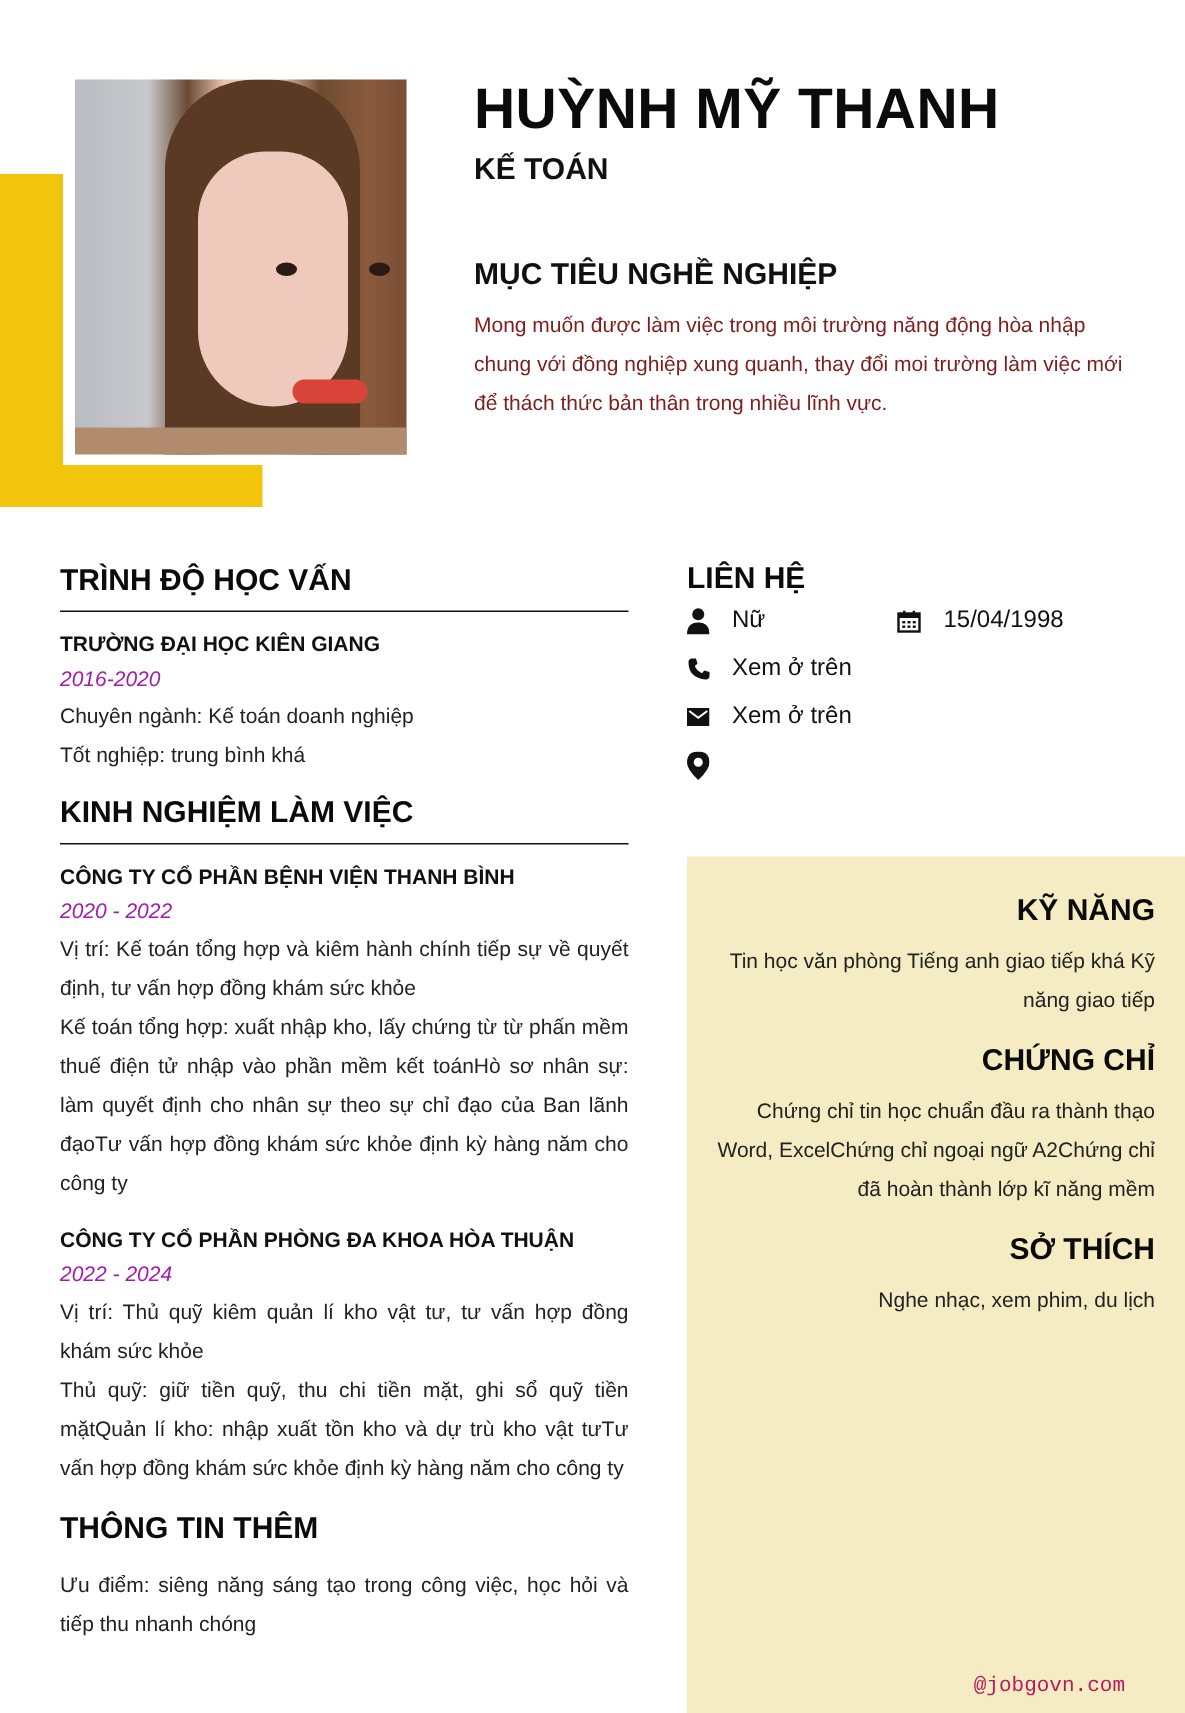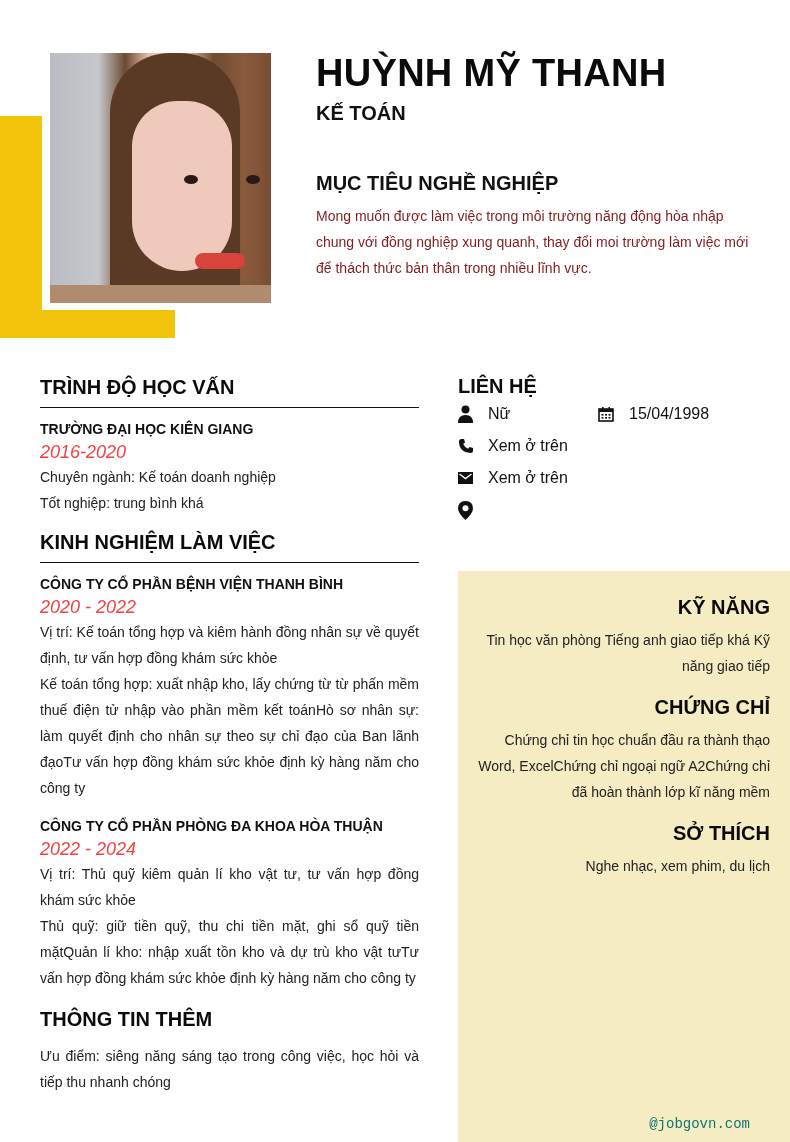--- a/index.html
+++ b/index.html
@@ -29,7 +29,7 @@
     .sec-title { font-size: 20px; font-weight: 700; color: #0b0b0b; line-height: 28px; }
     .sec-rule { height: 1px; background: #111; margin-top: 6px; margin-bottom: 10px; }
     .org { font-size: 14px; font-weight: 700; color: #111; line-height: 23px; }
-    .period { font-size: 18px; font-style: italic; color: #ef4444; line-height: 23px; }
+    .period { font-size: 14px; font-style: italic; color: #a21caf; line-height: 23px; }
     .desc { font-size: 14px; color: #222; line-height: 26px; text-align: justify; }
     .block { margin-bottom: 10px; }
 

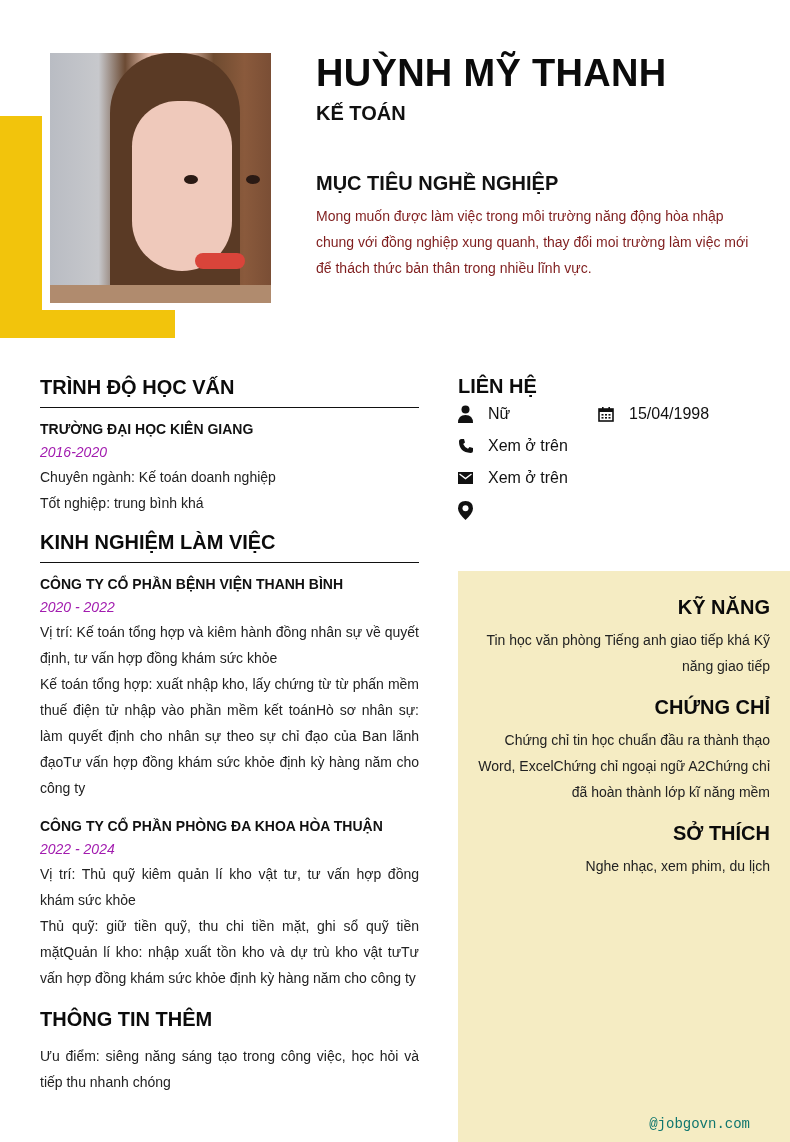--- a/index.html
+++ b/index.html
@@ -89,7 +89,7 @@
     <div class="block" style="margin-bottom: 14px;">
       <div class="org">CÔNG TY CỔ PHẦN BỆNH VIỆN THANH BÌNH</div>
       <div class="period">2020 - 2022</div>
-      <div class="desc">Vị trí: Kế toán tổng hợp và kiêm hành đồng nhân sự về quyết định, tư vấn hợp đồng khám sức khỏe</div>
+      <div class="desc">Vị trí: Kế toán tổng hợp và kiêm hành chính tiếp sự về quyết định, tư vấn hợp đồng khám sức khỏe</div>
       <div class="desc">Kế toán tổng hợp: xuất nhập kho, lấy chứng từ từ phấn mềm thuế điện tử nhập vào phần mềm kết toánHò sơ nhân sự: làm quyết định cho nhân sự theo sự chỉ đạo của Ban lãnh đạoTư vấn hợp đồng khám sức khỏe định kỳ hàng năm cho công ty</div>
     </div>
     <div class="block">

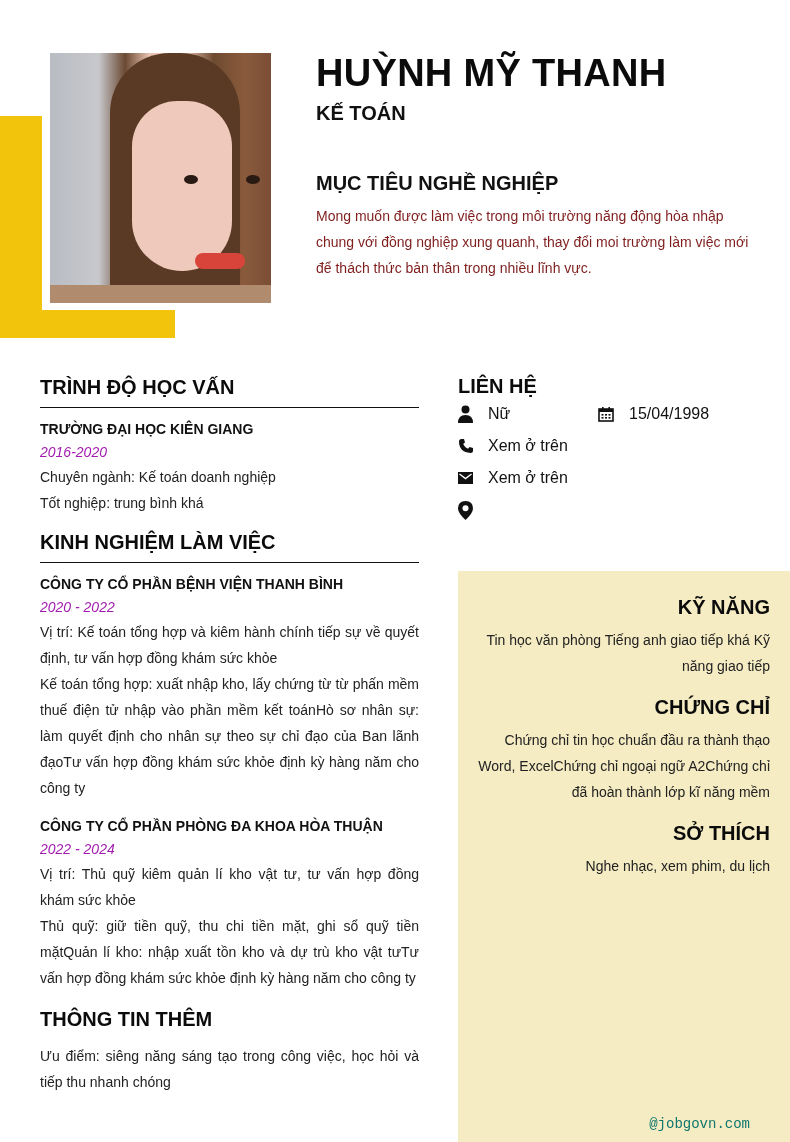--- a/index.html
+++ b/index.html
@@ -45,7 +45,7 @@
     .right-panel h2 { font-size: 20px; font-weight: 700; color: #0b0b0b; line-height: 28px; margin-bottom: 6px; }
     .right-panel p { font-size: 14px; color: #222; line-height: 26px; }
     .right-panel .rblock { margin-bottom: 14px; }
-    .watermark { position: absolute; right: 40px; bottom: 10px; font-family: "Liberation Mono", "DejaVu Sans Mono", monospace; font-size: 14px; color: #0f766e; }
+    .watermark { position: absolute; right: 40px; bottom: 10px; font-family: "Liberation Mono", "DejaVu Sans Mono", monospace; font-size: 14px; color: #be185d; }
   </style>
 </head>
 <body>

